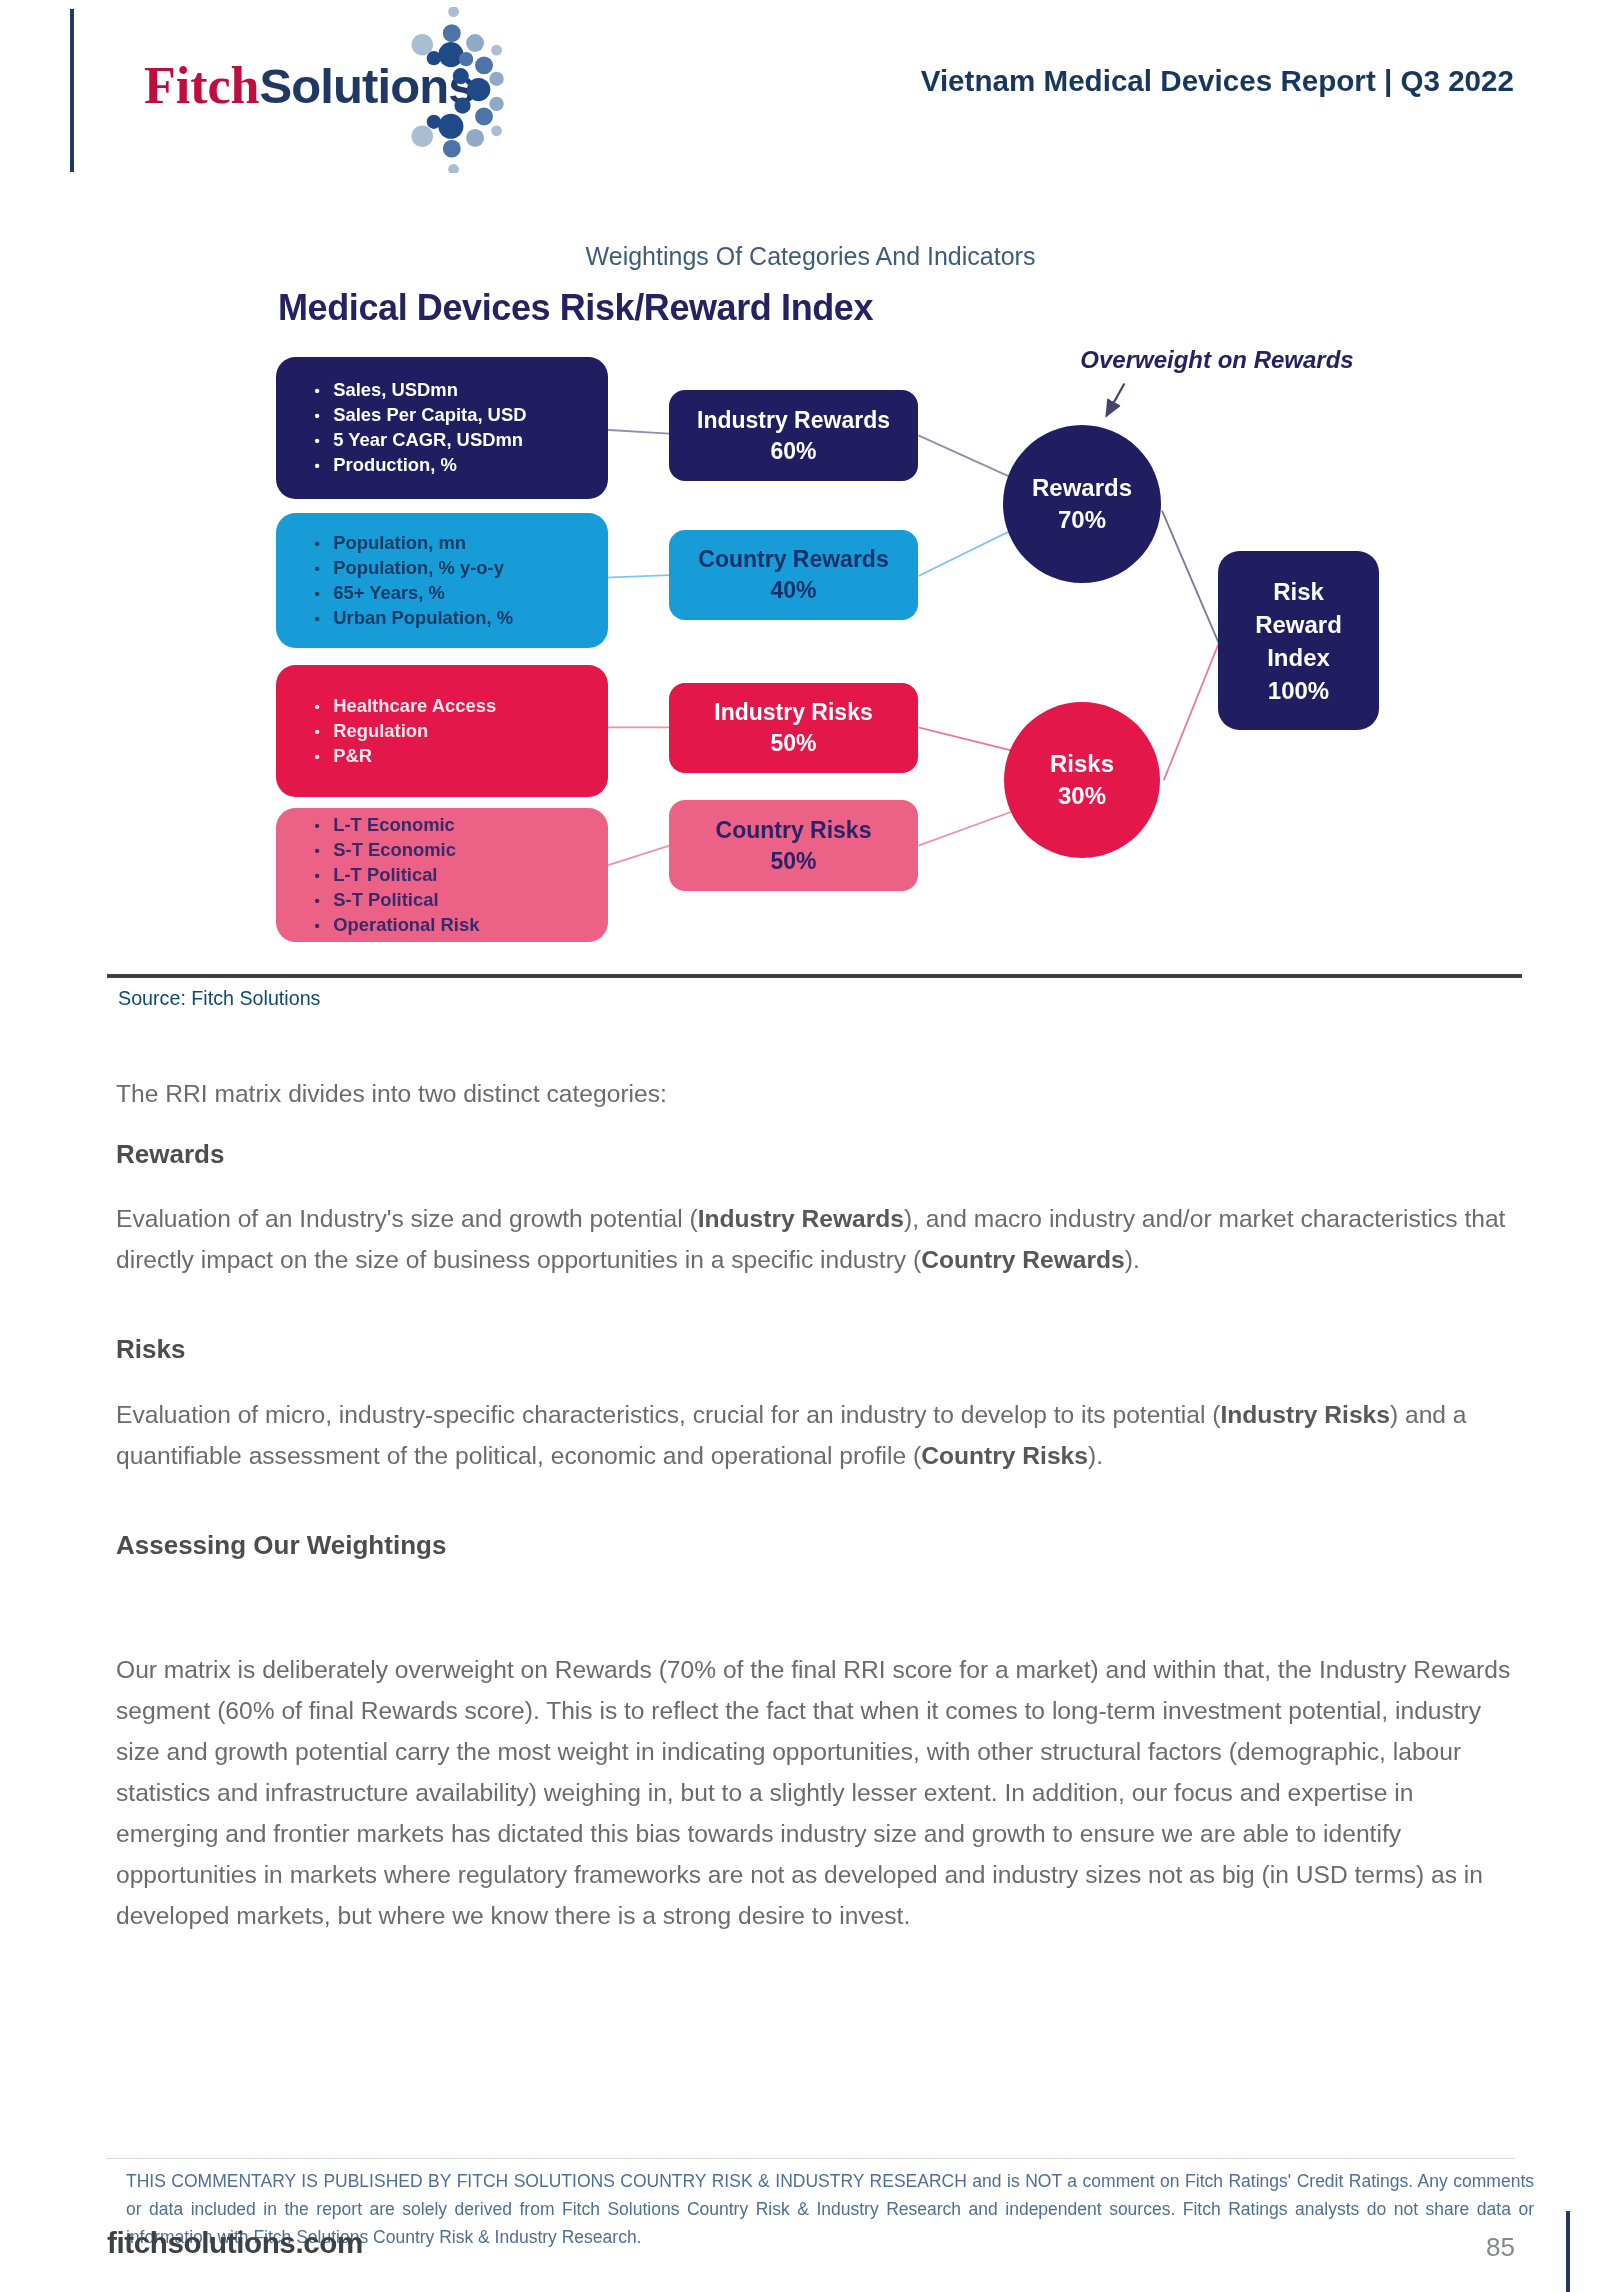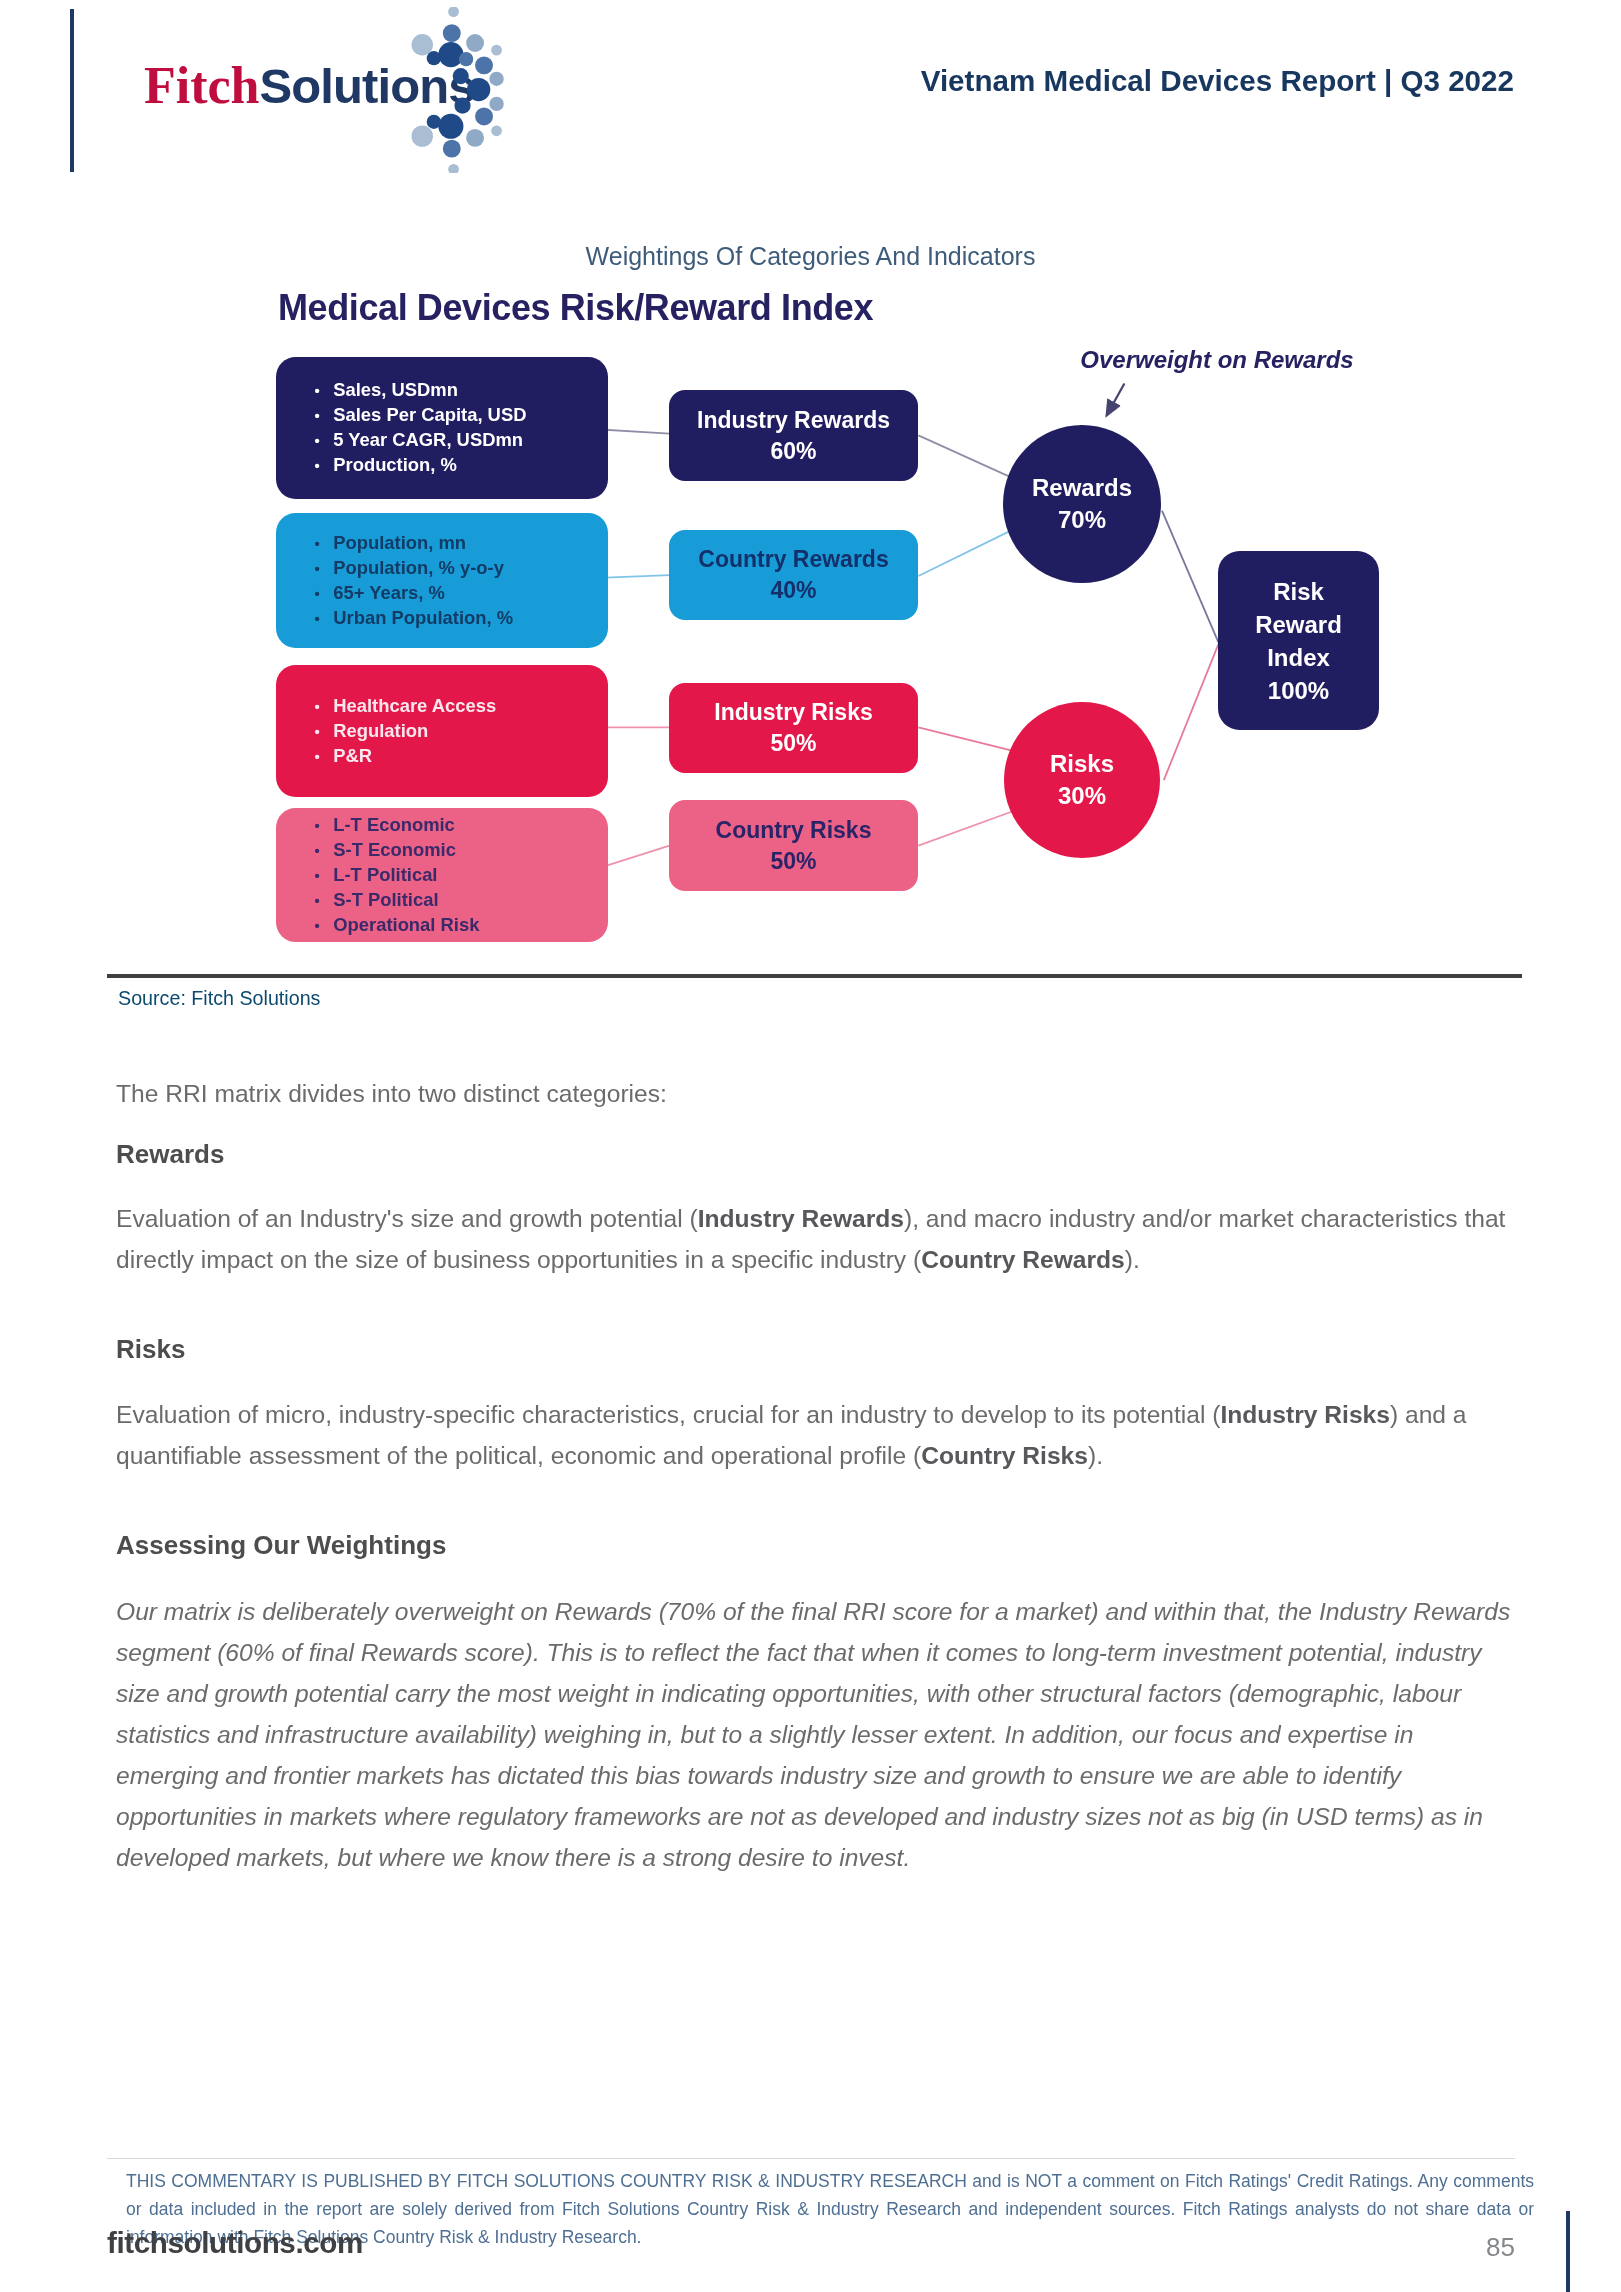--- a/index.html
+++ b/index.html
@@ -59,7 +59,7 @@
   #h-risks{top:1334px;}
   #p2{top:1394px;}
   #h-assessing{top:1530px;}
-  #p3{top:1591px;font-style:italic;}
+  #p3{top:1649px;}
   
   .footer-rule{position:absolute;left:107px;top:2158px;width:1408px;height:0.9px;background:#d8d8d8;}
   .disclaimer{position:absolute;left:107px;top:2167px;width:1408px;font-size:17.5px;line-height:28px;

